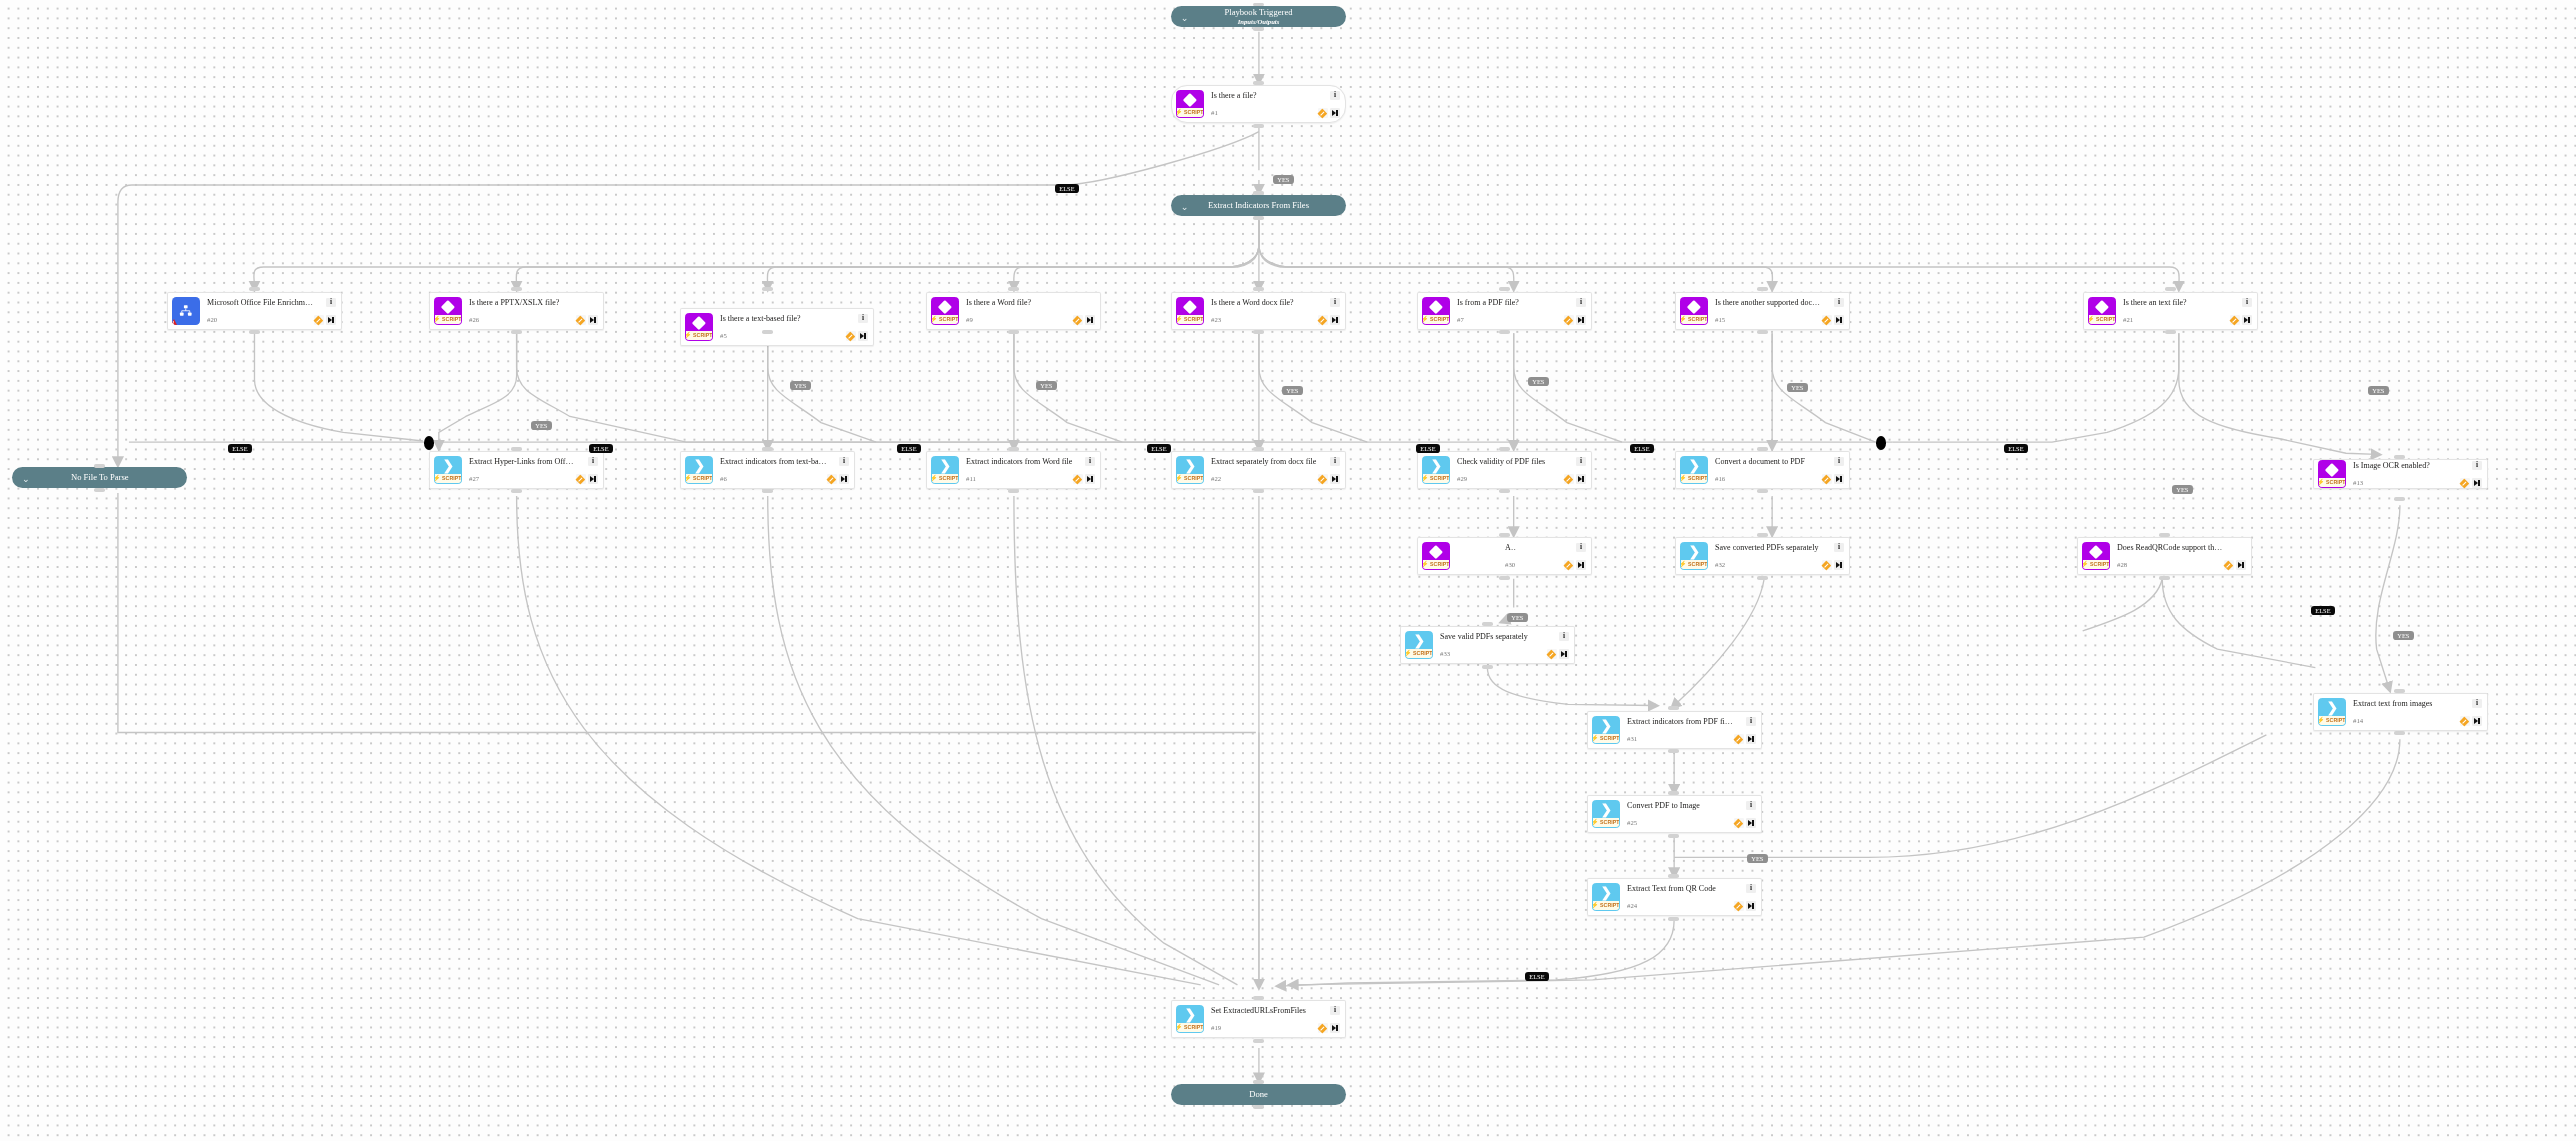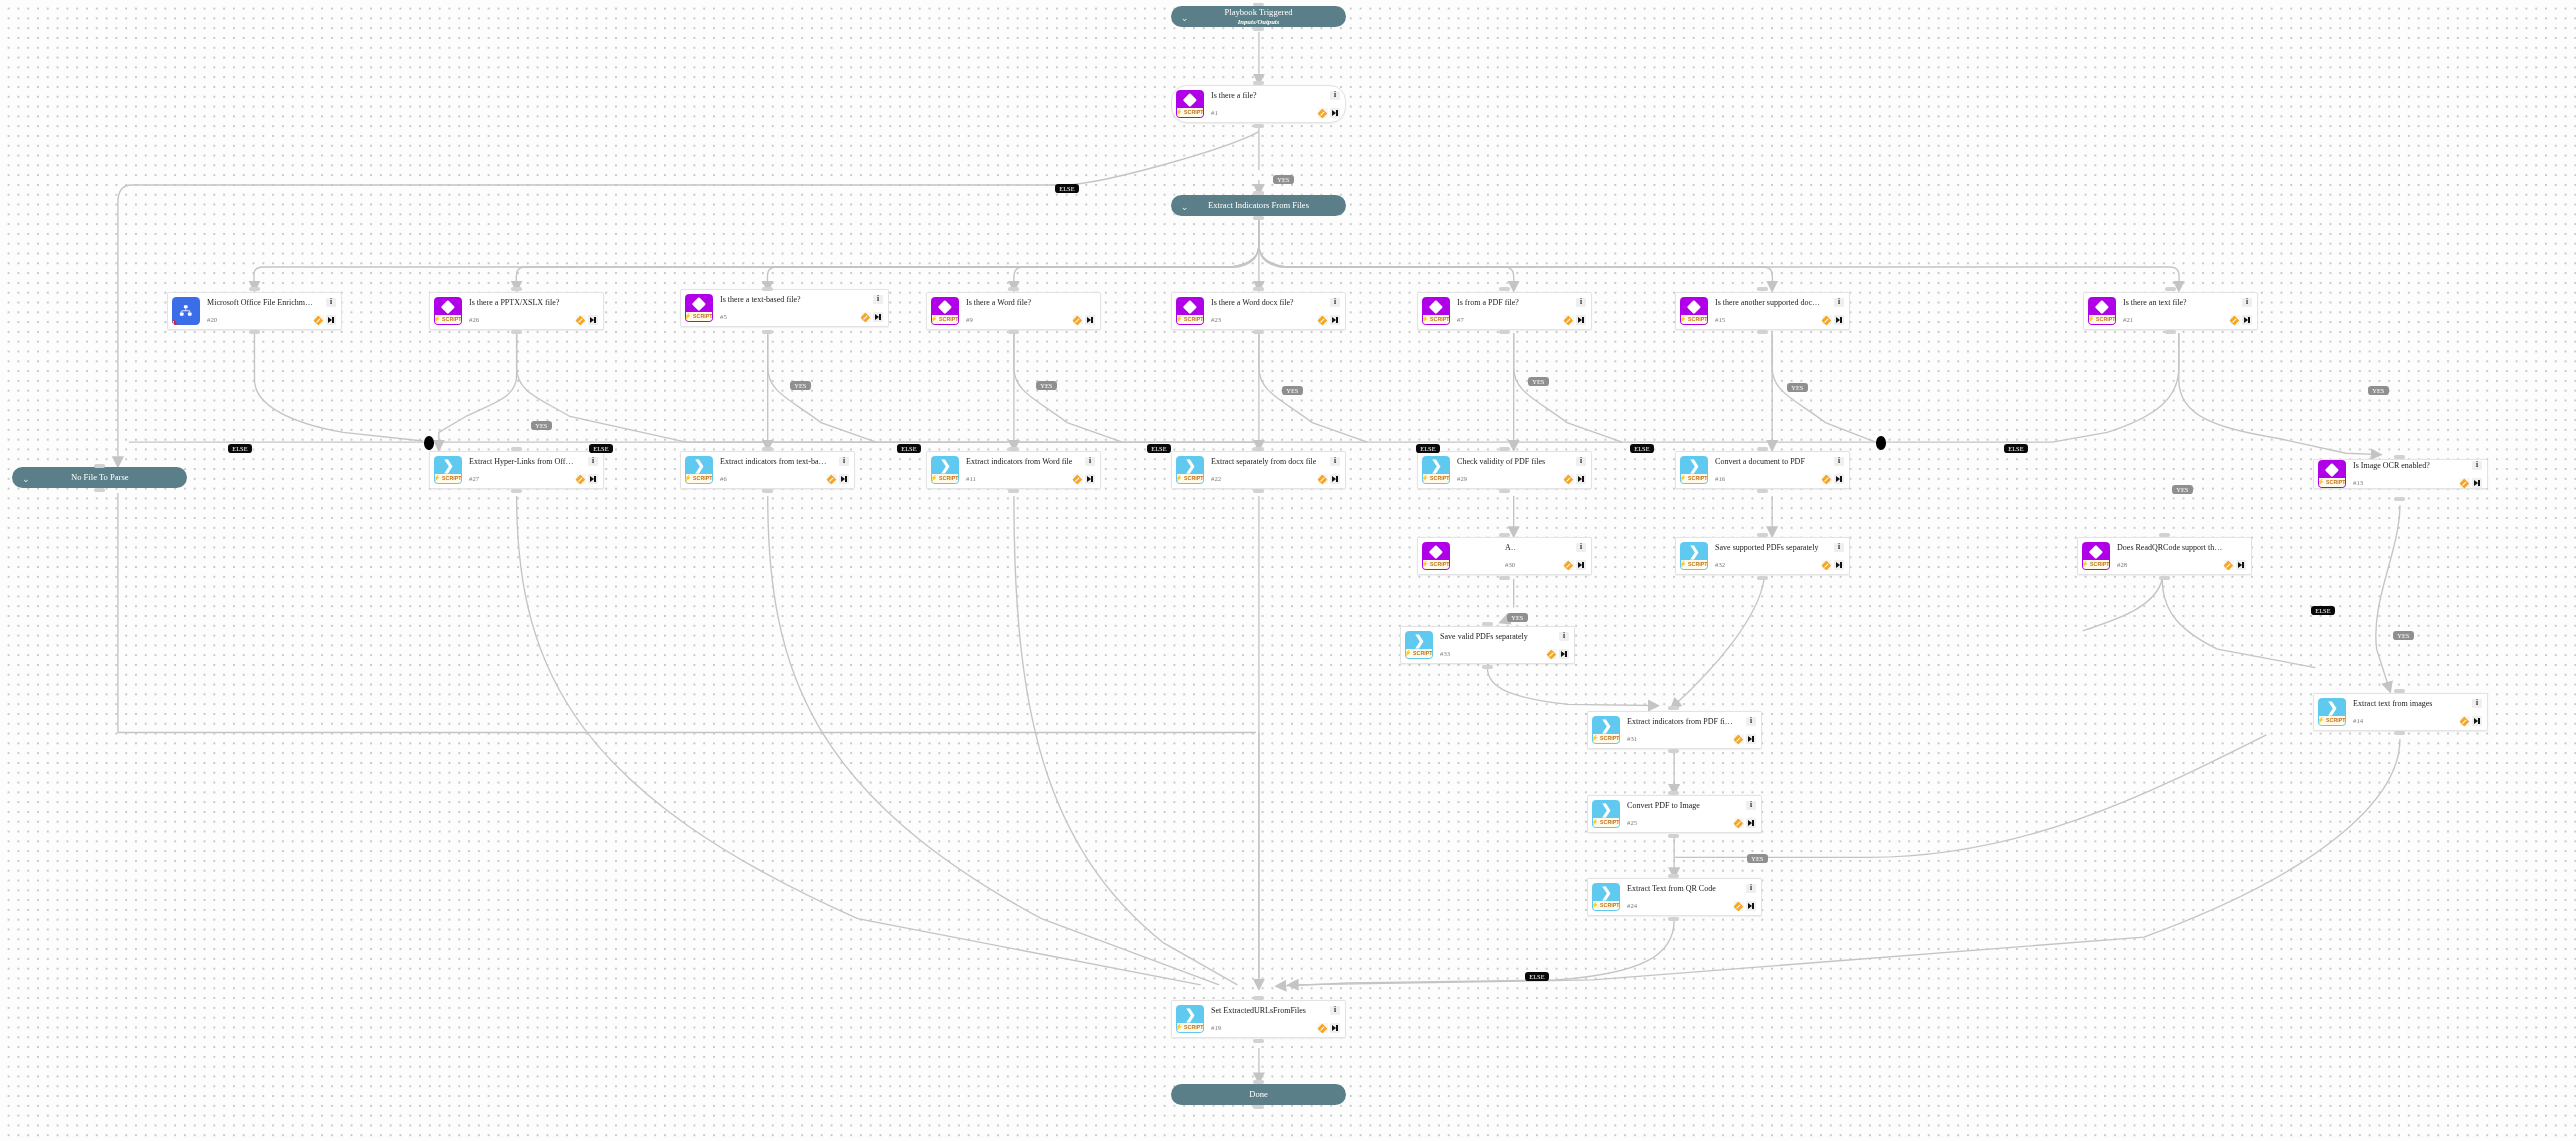--- a/index.html
+++ b/index.html
@@ -375,7 +375,7 @@
       </div>
       <div class="nub" style="left: 511px; top: 287px;"></div>
       <div class="nub" style="left: 511px; top: 330px;"></div>
-      <div class="node" style="left: 680px; top: 289px; width: 209px; height: 38px;">
+      <div class="node" style="left: 680px; top: 308px; width: 194px; height: 38px;">
         <div class="icon-wrap cond">
           <div class="icon-top">
             <div class="diamond"></div>

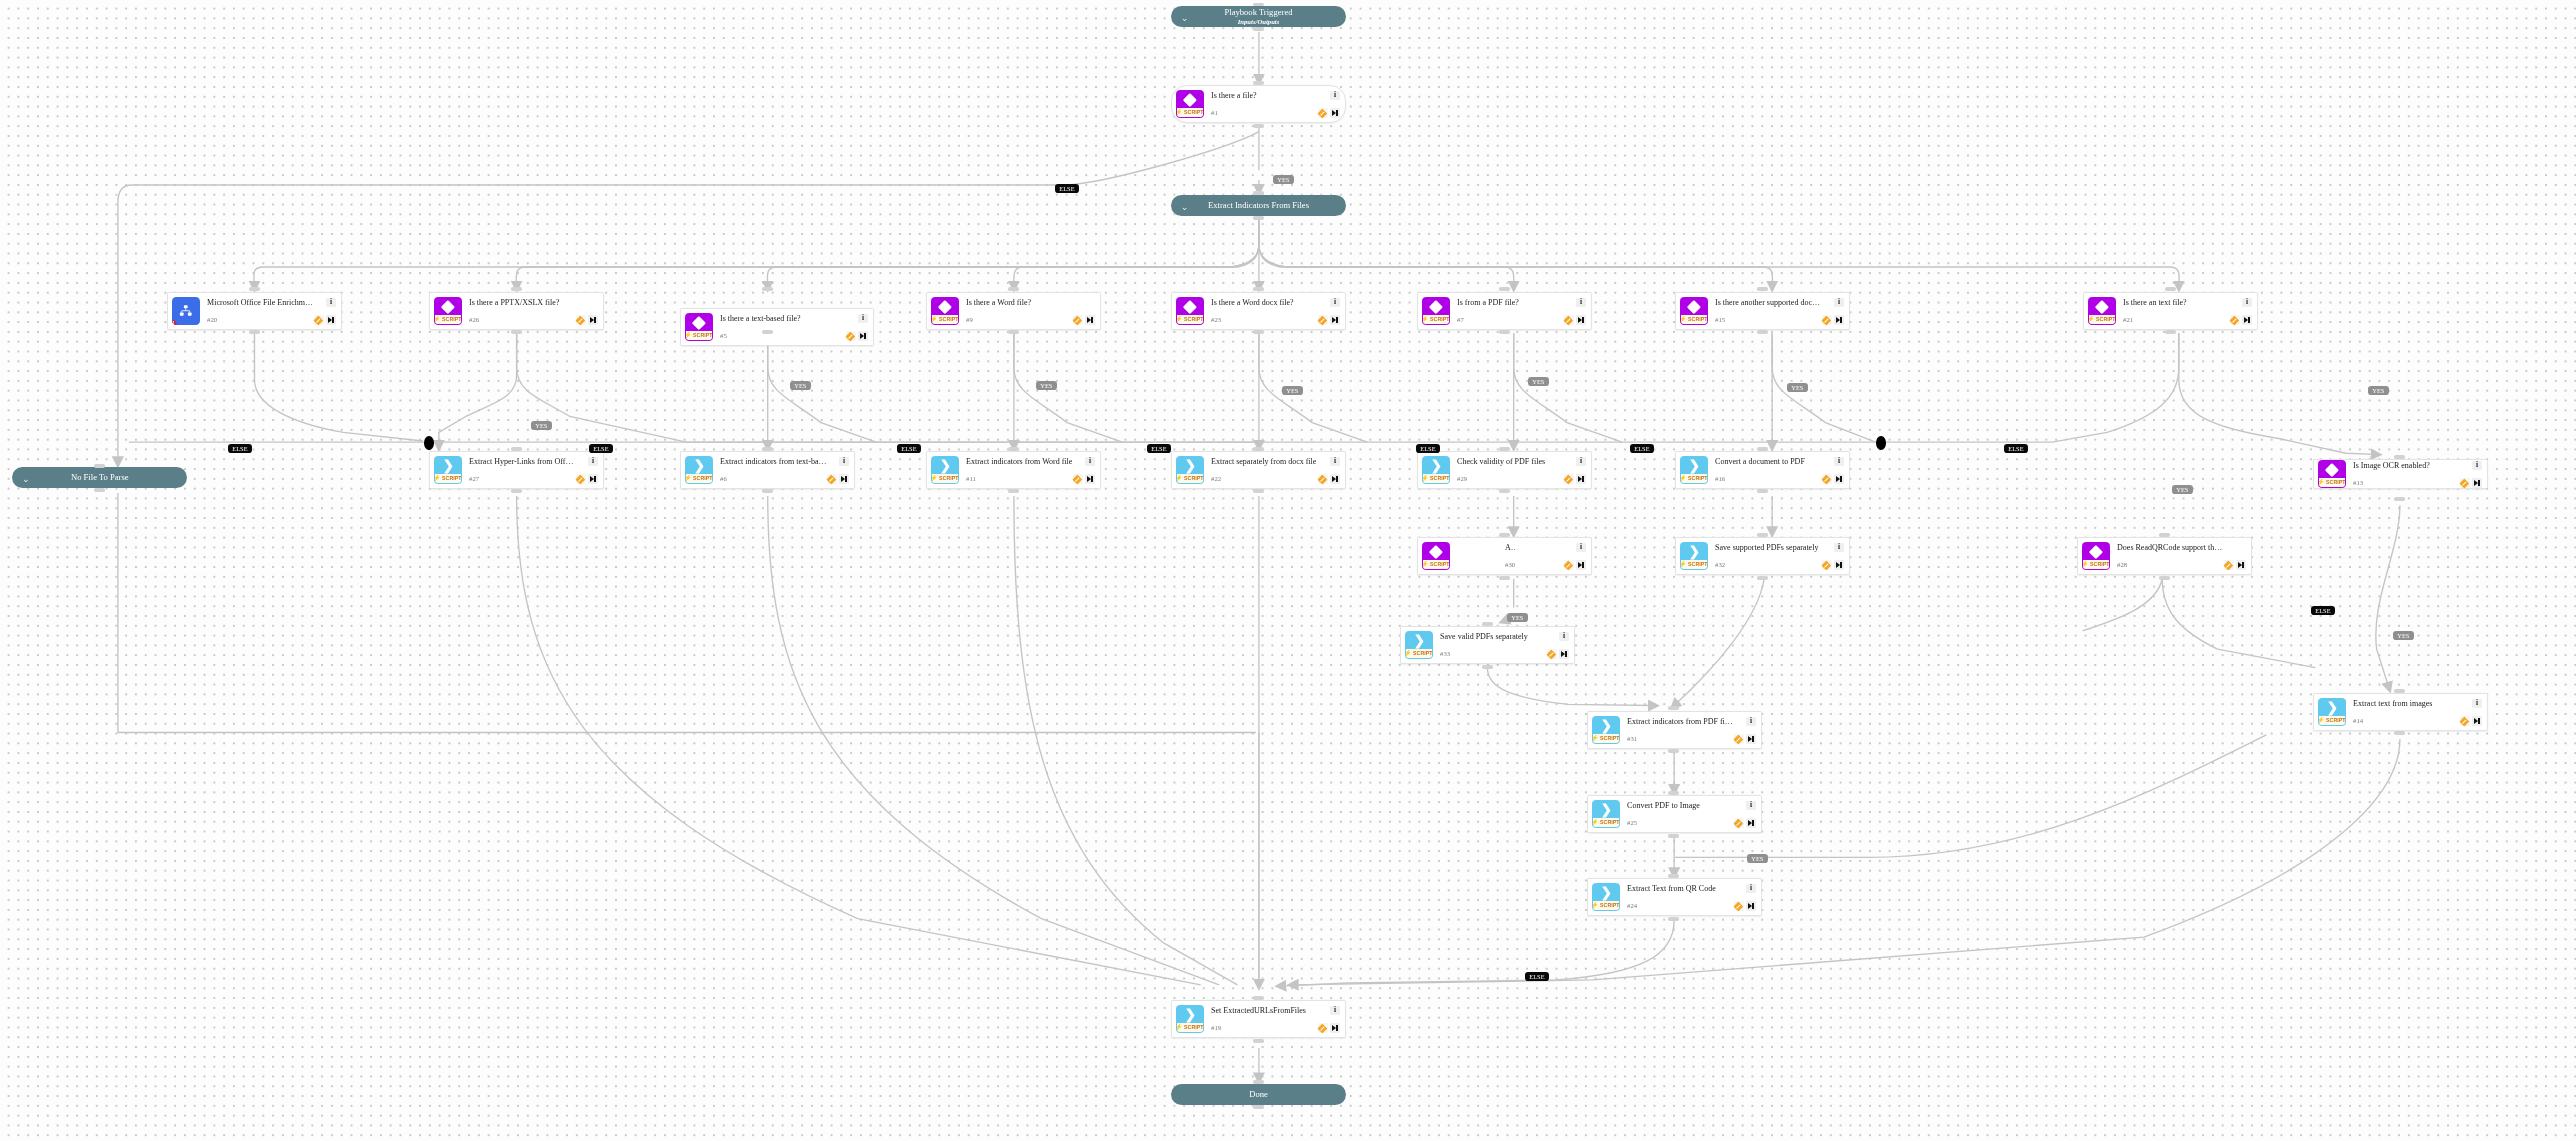--- a/index.html
+++ b/index.html
@@ -844,7 +844,7 @@
           </div>
         </div>
         <div class="body">
-          <div class="title">Save supported PDFs separately</div>
+          <div class="title">Save converted PDFs separately</div>
           <div class="num">#32</div>
         </div>
         <div class="ctrls">

